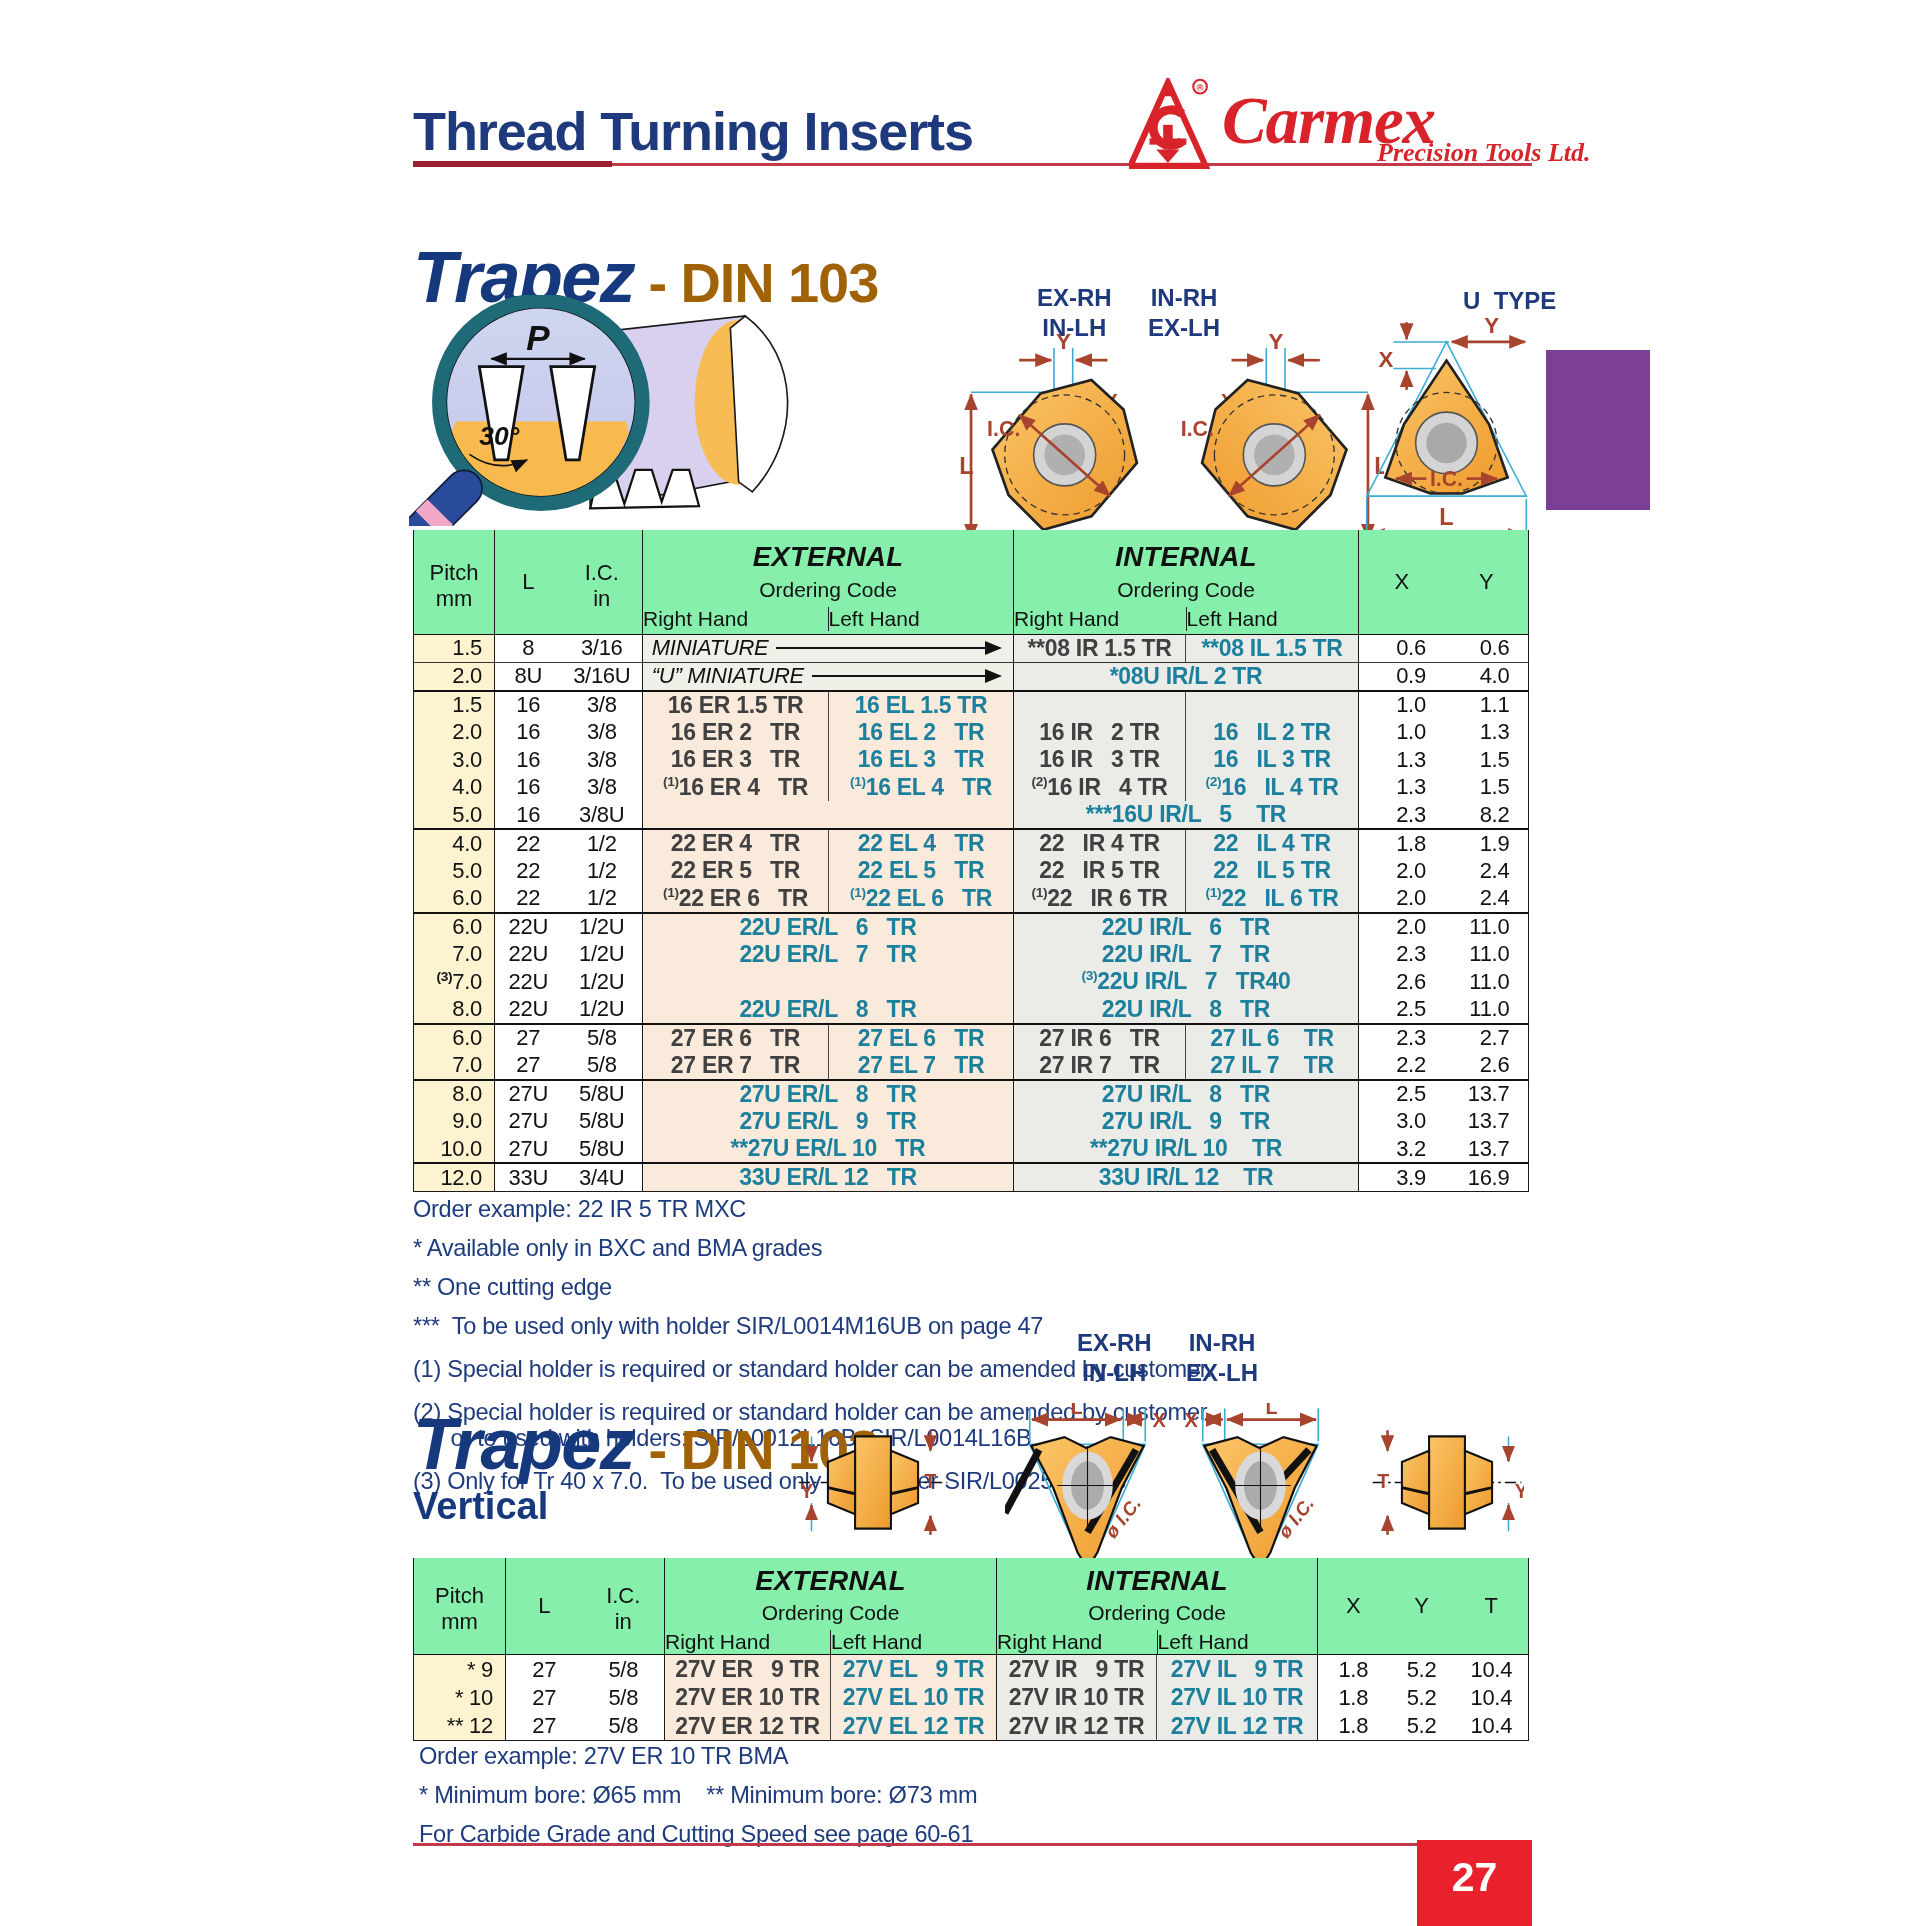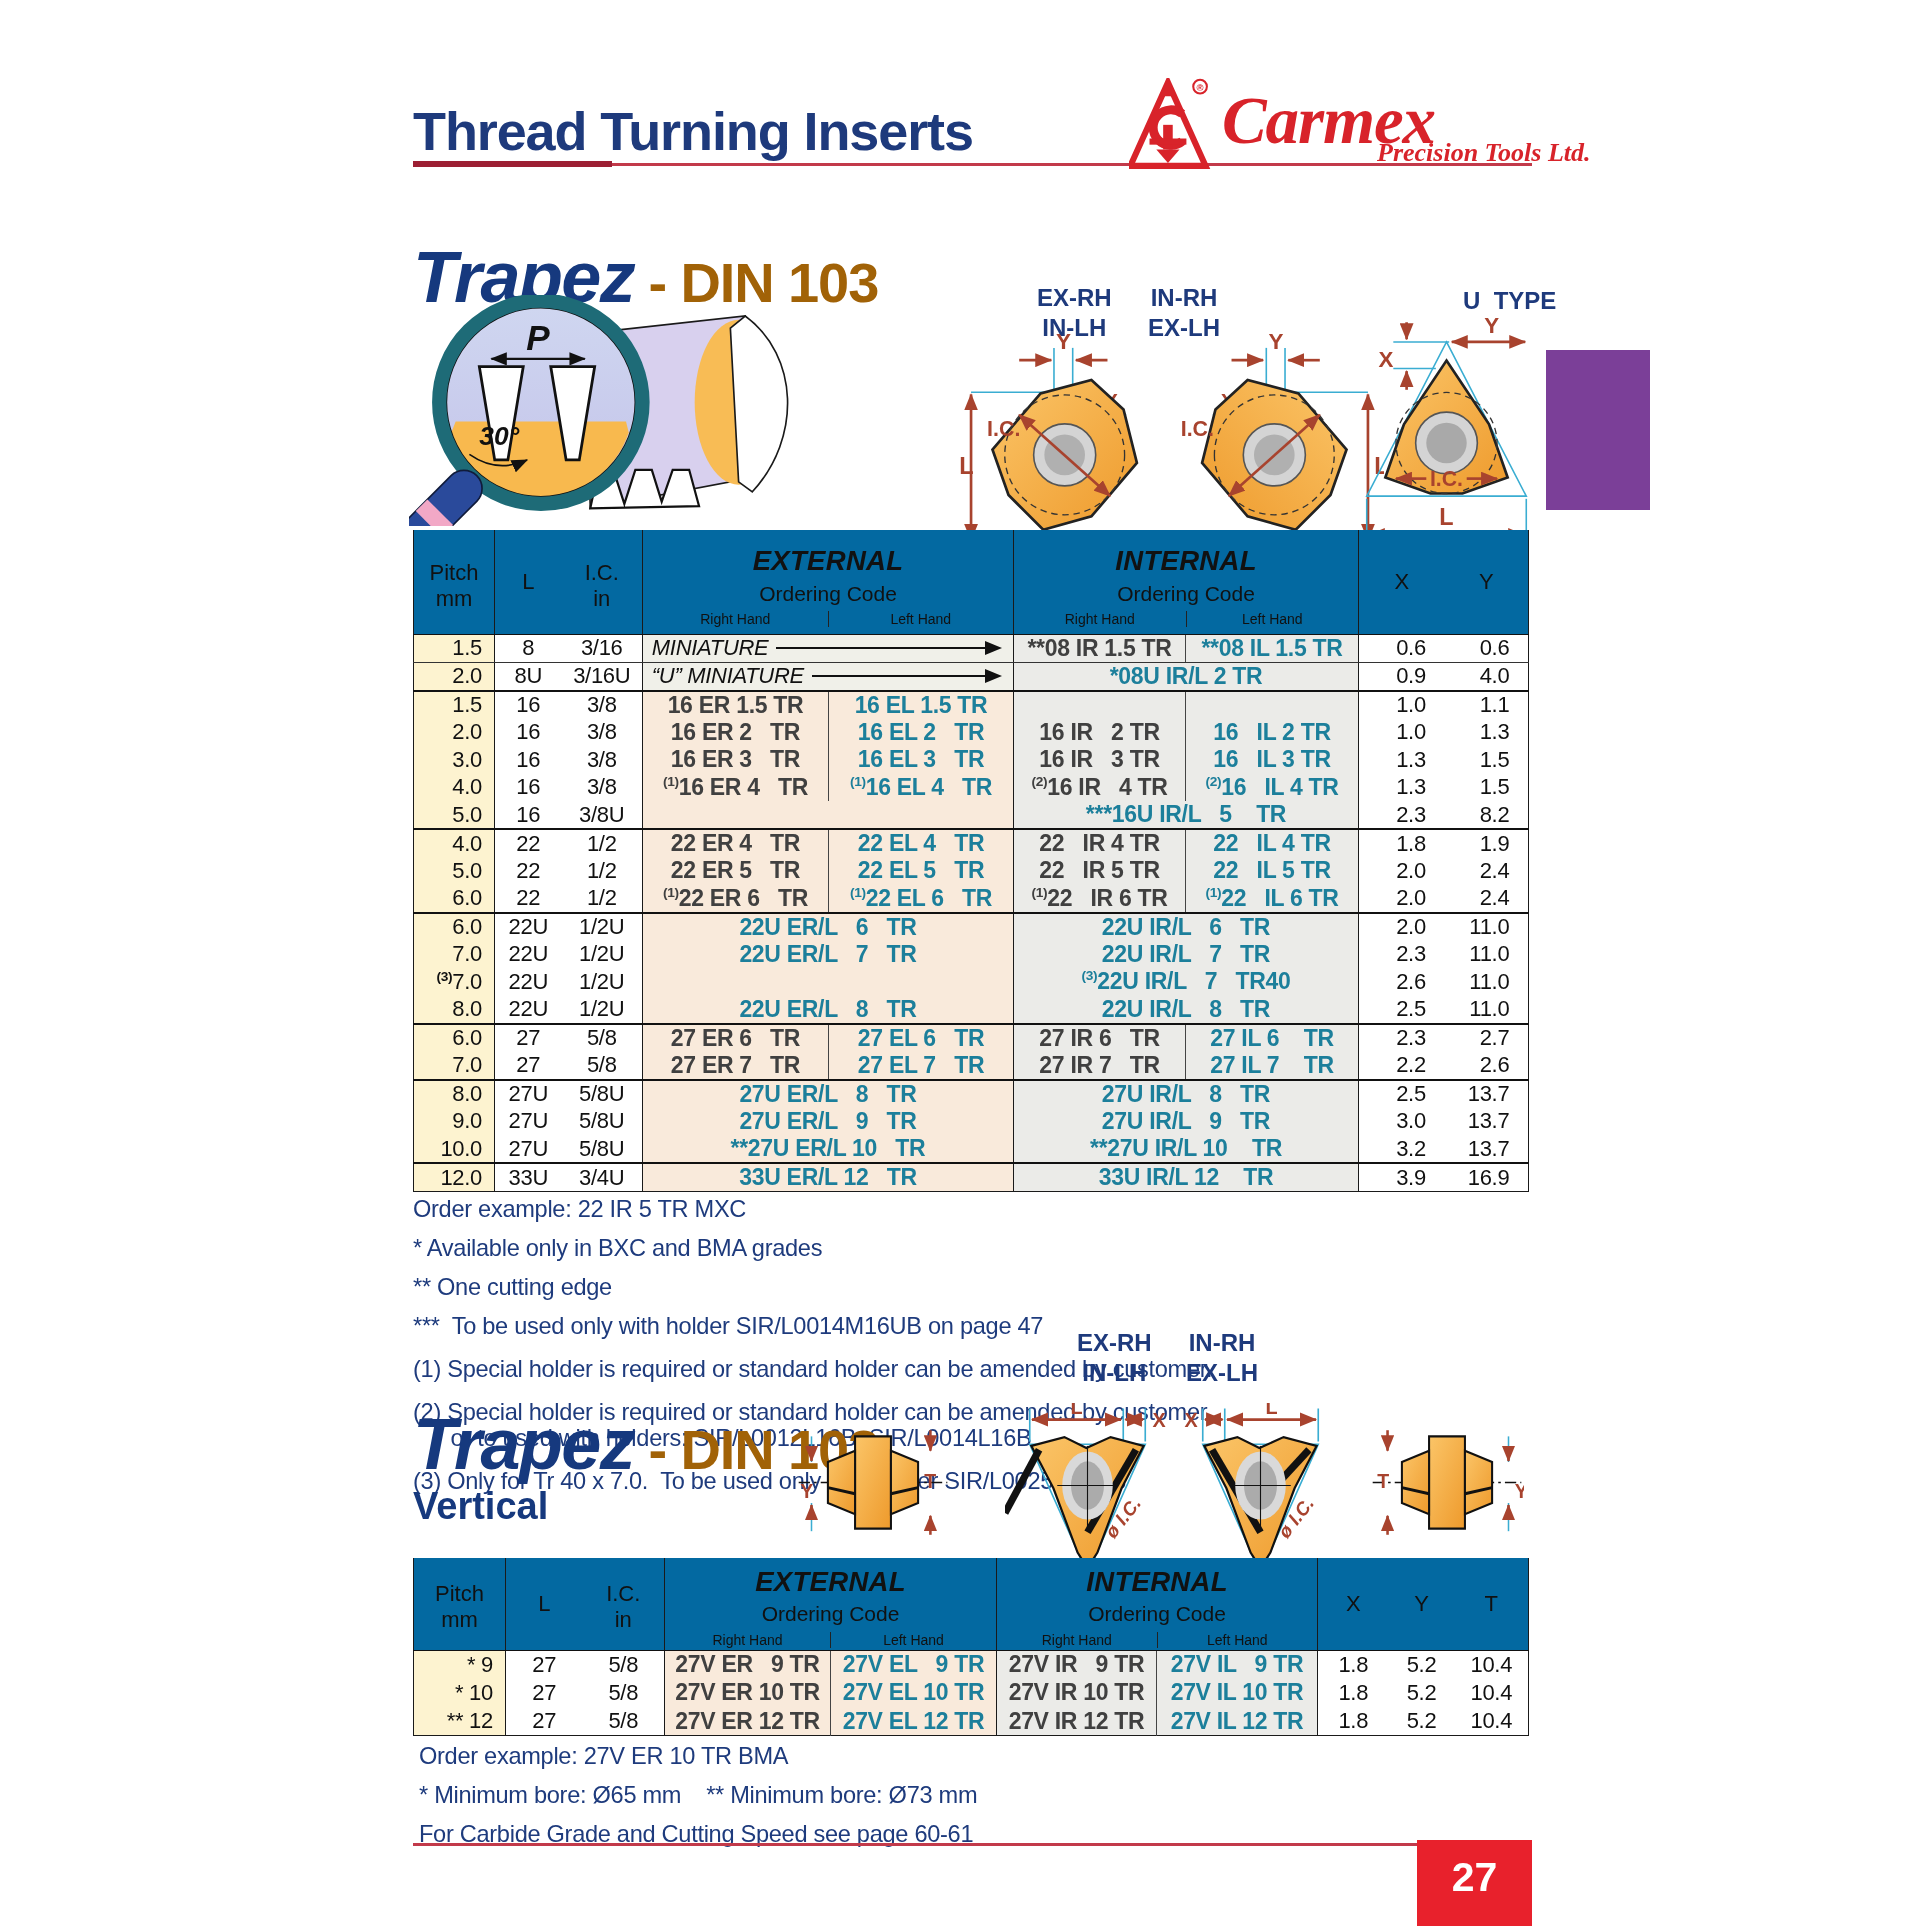--- a/index.html
+++ b/index.html
@@ -21,7 +21,7 @@
 
   
   table { border-collapse:collapse; table-layout:fixed; border:1.6px solid #1a1a1a; border-top:none; }
-  thead th { background:#0369a1; vertical-align:middle; font-weight:normal; color:#111; border-bottom:1.6px solid #111; padding:0; }
+  thead th { background:#86efac; vertical-align:middle; font-weight:normal; color:#111; border-bottom:1.6px solid #111; padding:0; }
   td { height:27.5px; font-size:22px; text-align:center; vertical-align:middle; color:#111; white-space:pre; overflow:hidden; letter-spacing:-0.3px; }
   #table2 td { height:28.6px; }
   tr.b-thick td { border-bottom:2.2px solid #111; }

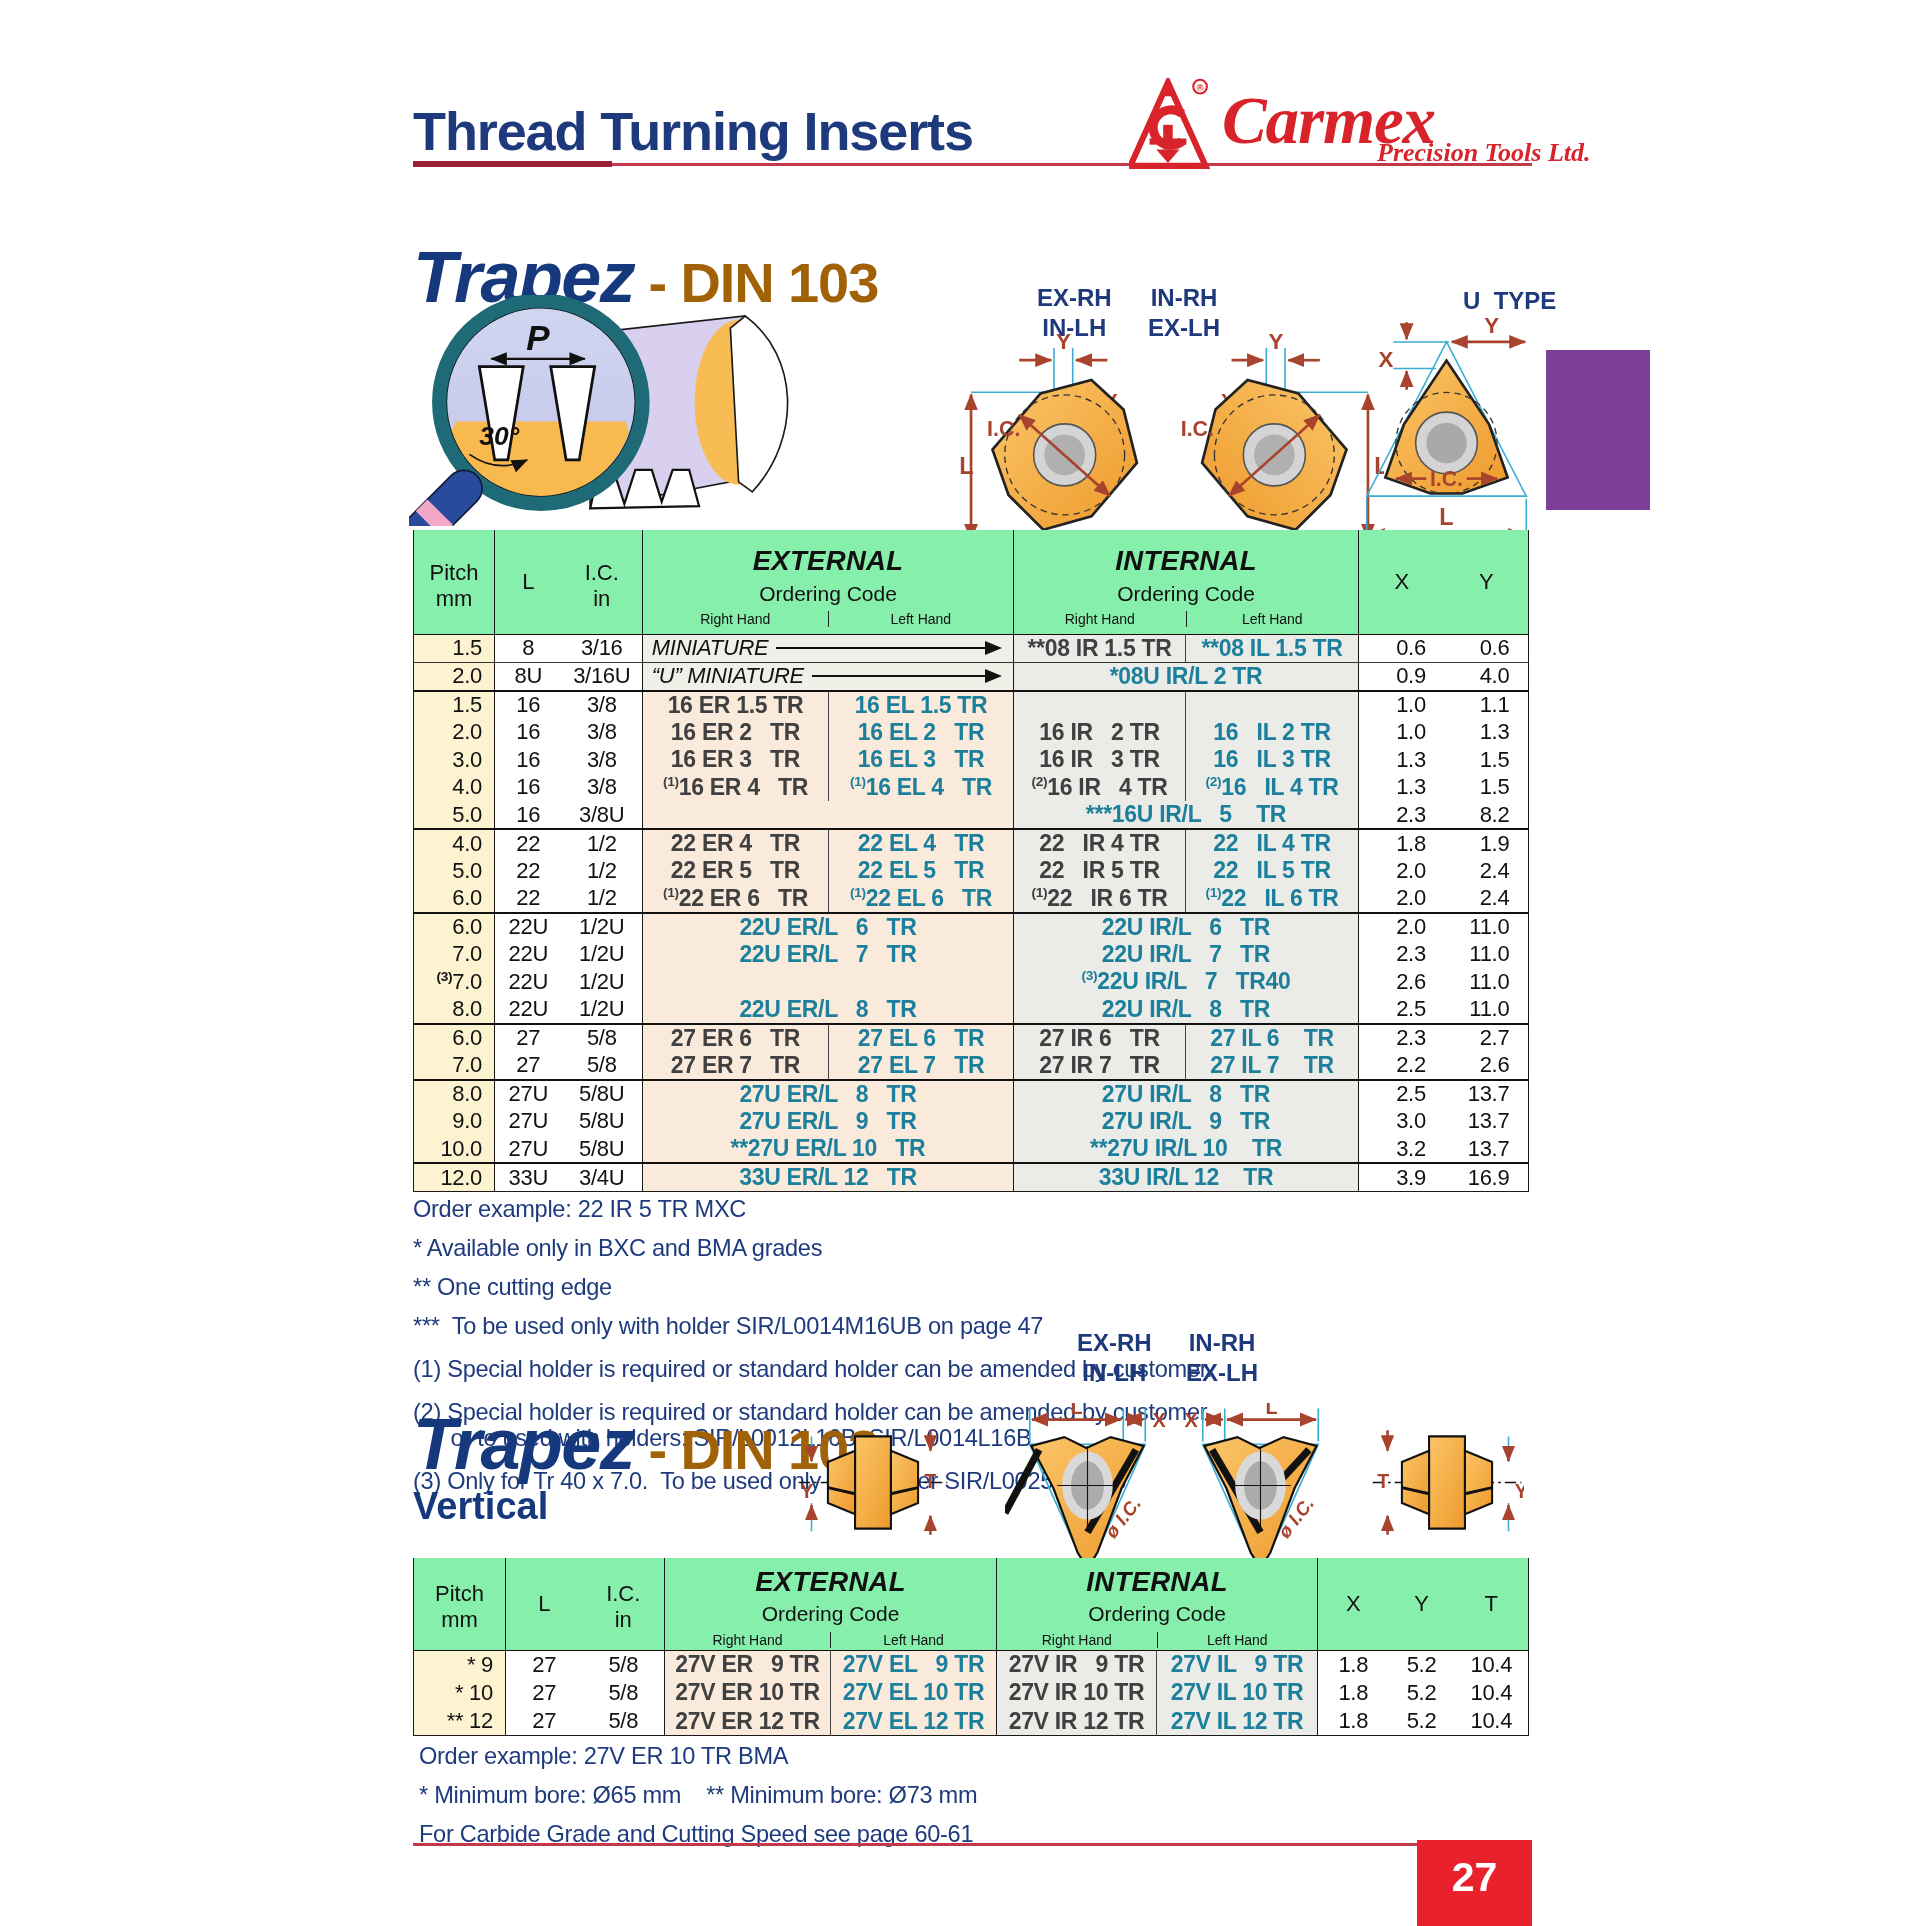--- a/index.html
+++ b/index.html
@@ -50,7 +50,7 @@
   .sec-title { font-style:italic; font-weight:bold; font-size:27.5px; letter-spacing:0.3px; }
   .sec-sub { font-size:21px; margin-top:4.4px; }
   .hands { display:flex; width:100%; margin-top:5.5px; flex:1; align-items:center; }
-  .hands span { flex:1; text-align:center; font-size:14px; }
+  .hands span { flex:1; text-align:left; font-size:21px; }
   .hands span:first-child { border-right:1.1px solid #222; }
 
   

